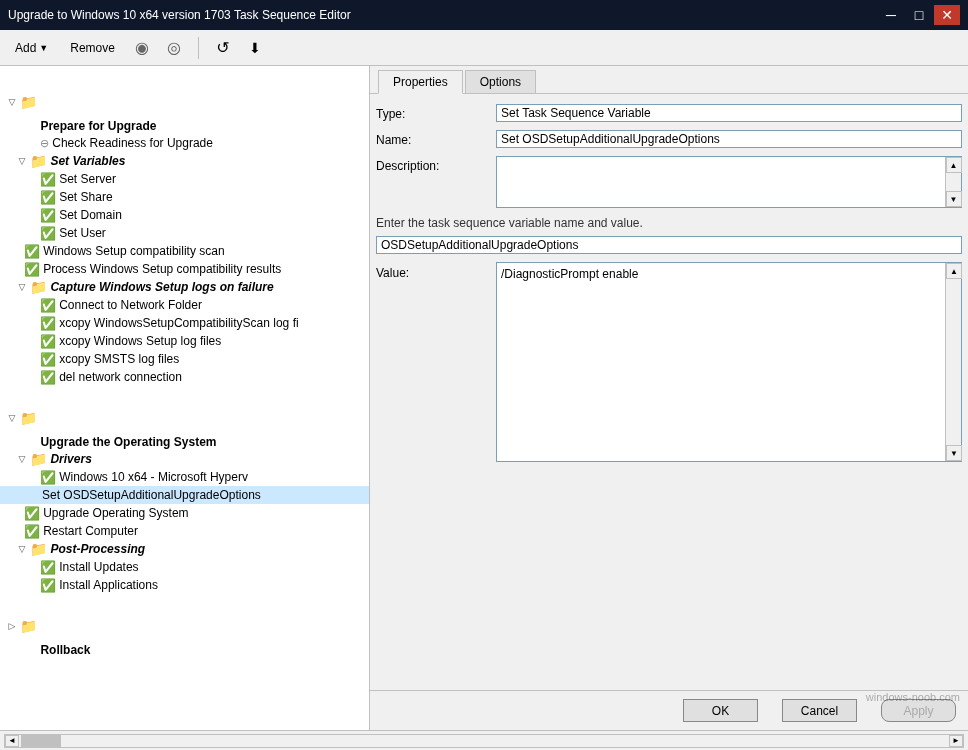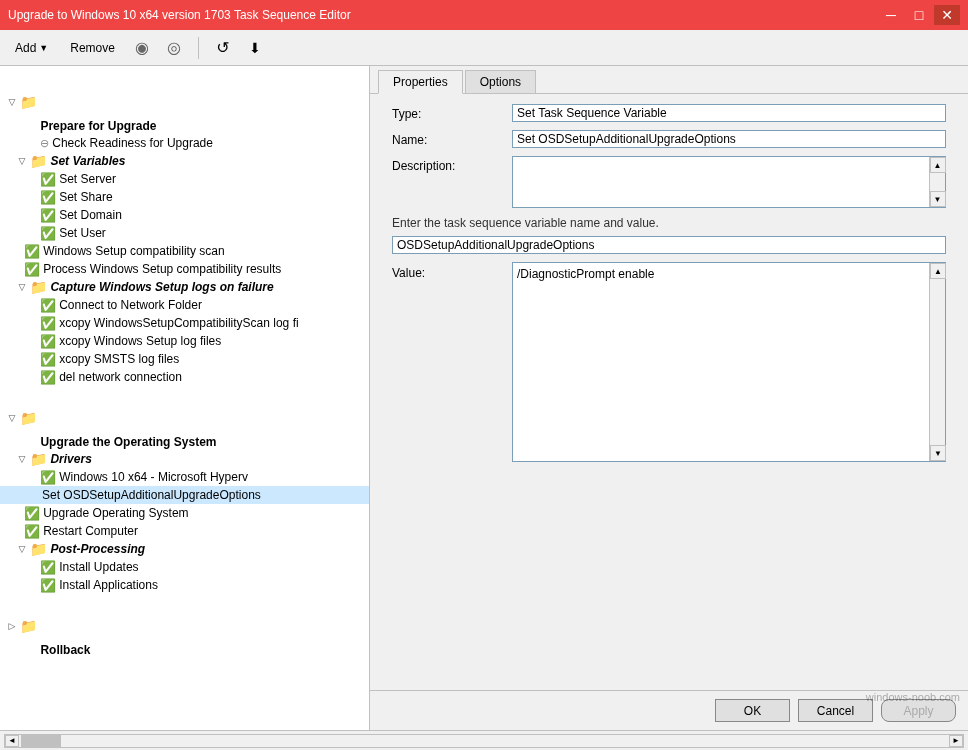--- a/index.html
+++ b/index.html
@@ -7,7 +7,7 @@
 
     
     .title-bar {
-      background: #ef4444;
+      background: #0f172a;
       color: white;
       height: 30px;
       display: flex;

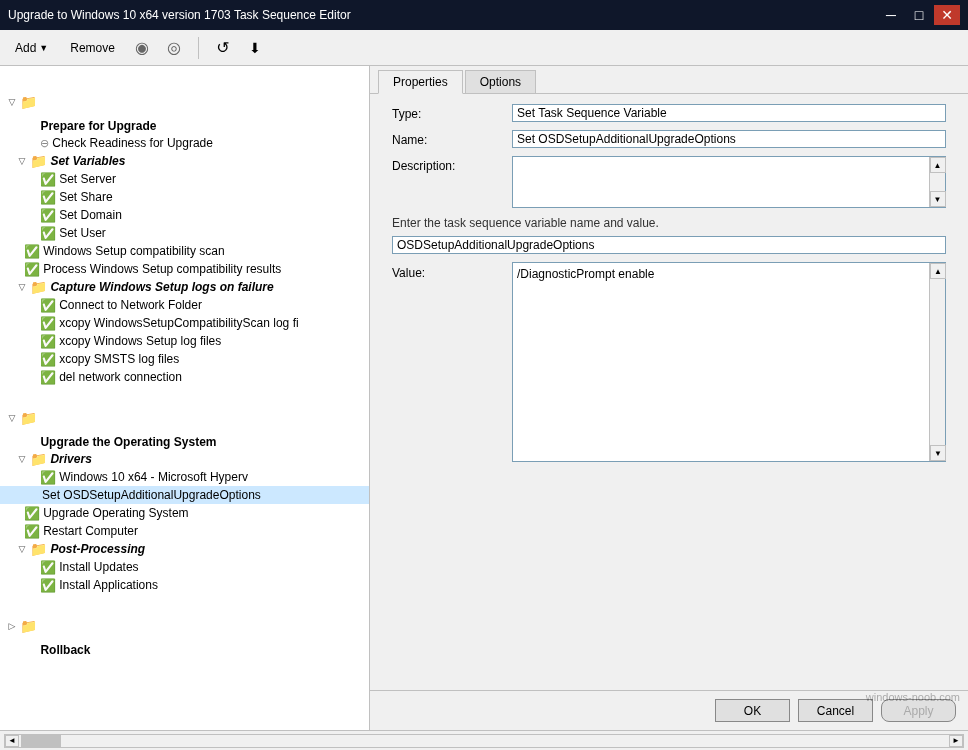--- a/index.html
+++ b/index.html
@@ -129,7 +129,7 @@
 
     
     .form-area {
-      padding: 10px 22px;
+      padding: 10px 6px;
       flex: 1;
     }
     .form-row {

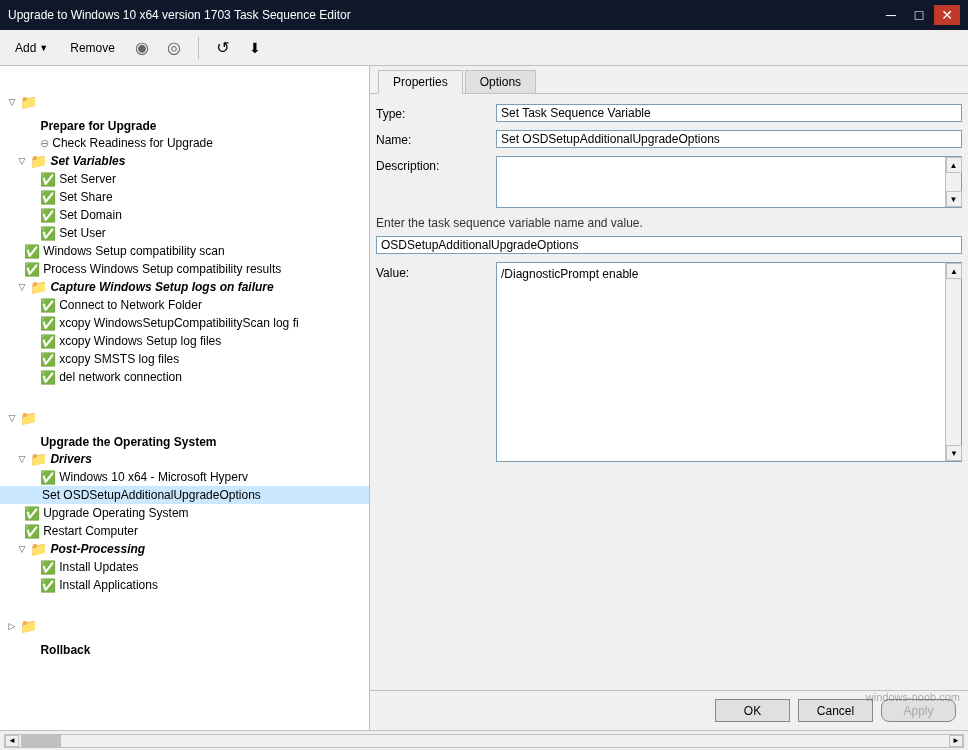--- a/index.html
+++ b/index.html
@@ -236,7 +236,7 @@
       align-items: center;
       justify-content: flex-end;
       padding: 0 12px;
-      gap: 8px;
+      gap: 24px;
     }
     .dialog-btn {
       width: 75px; height: 23px;

